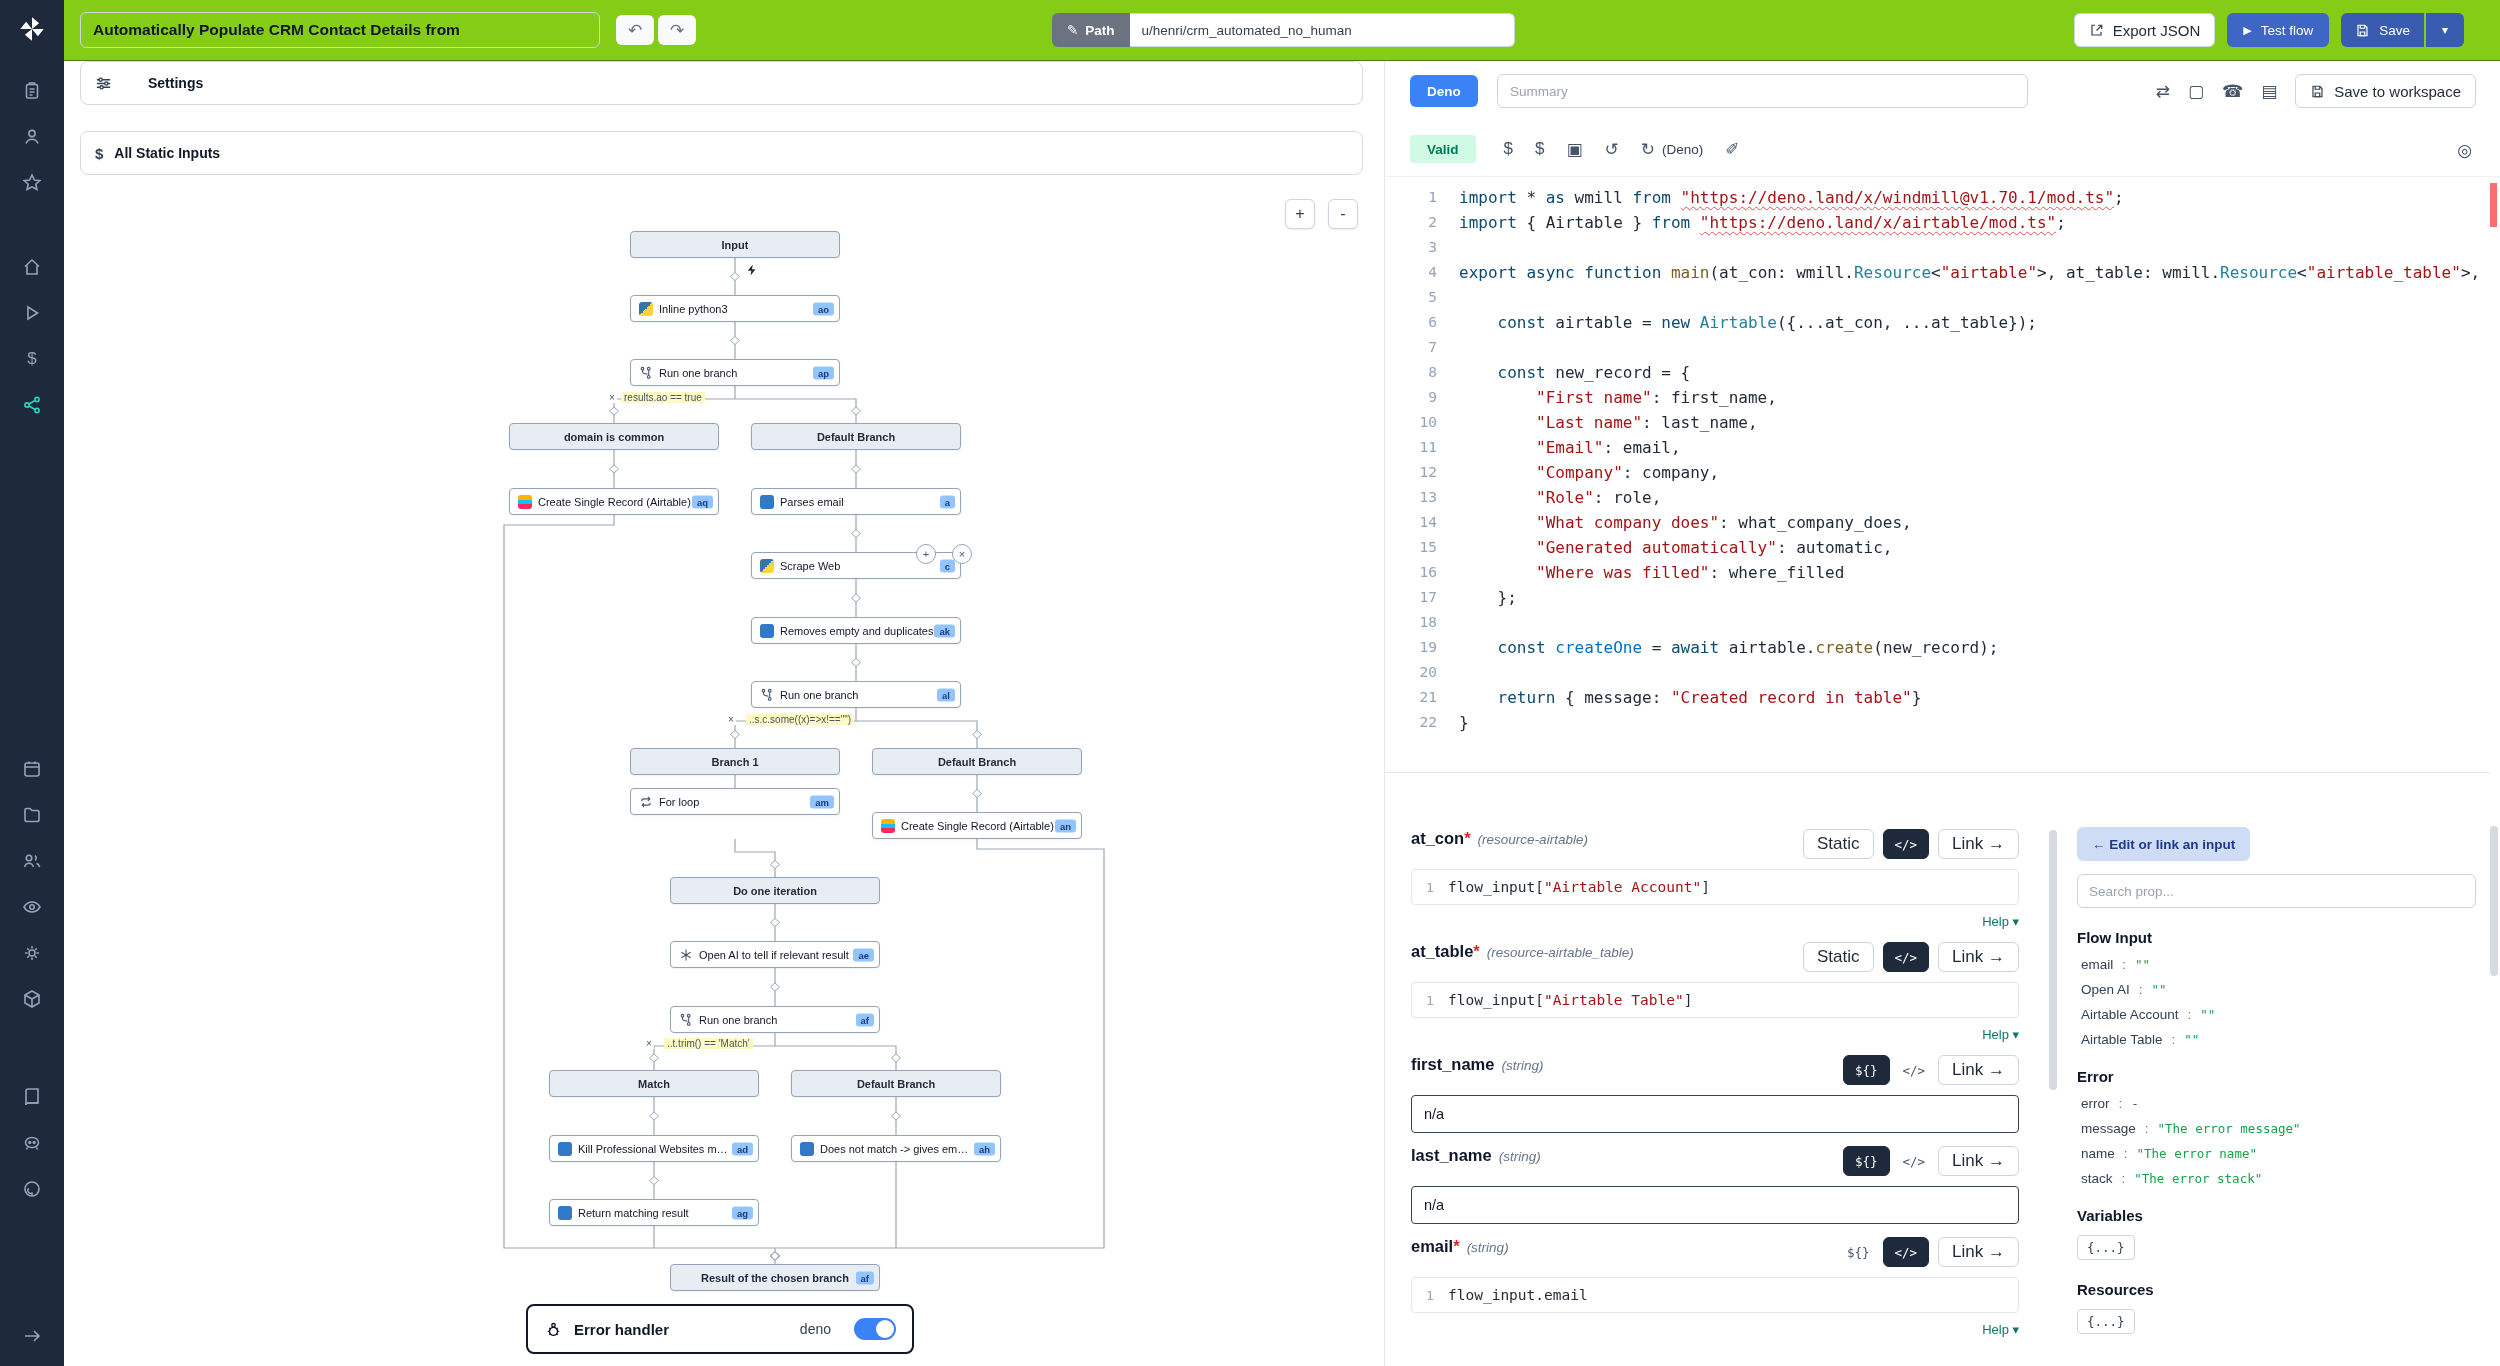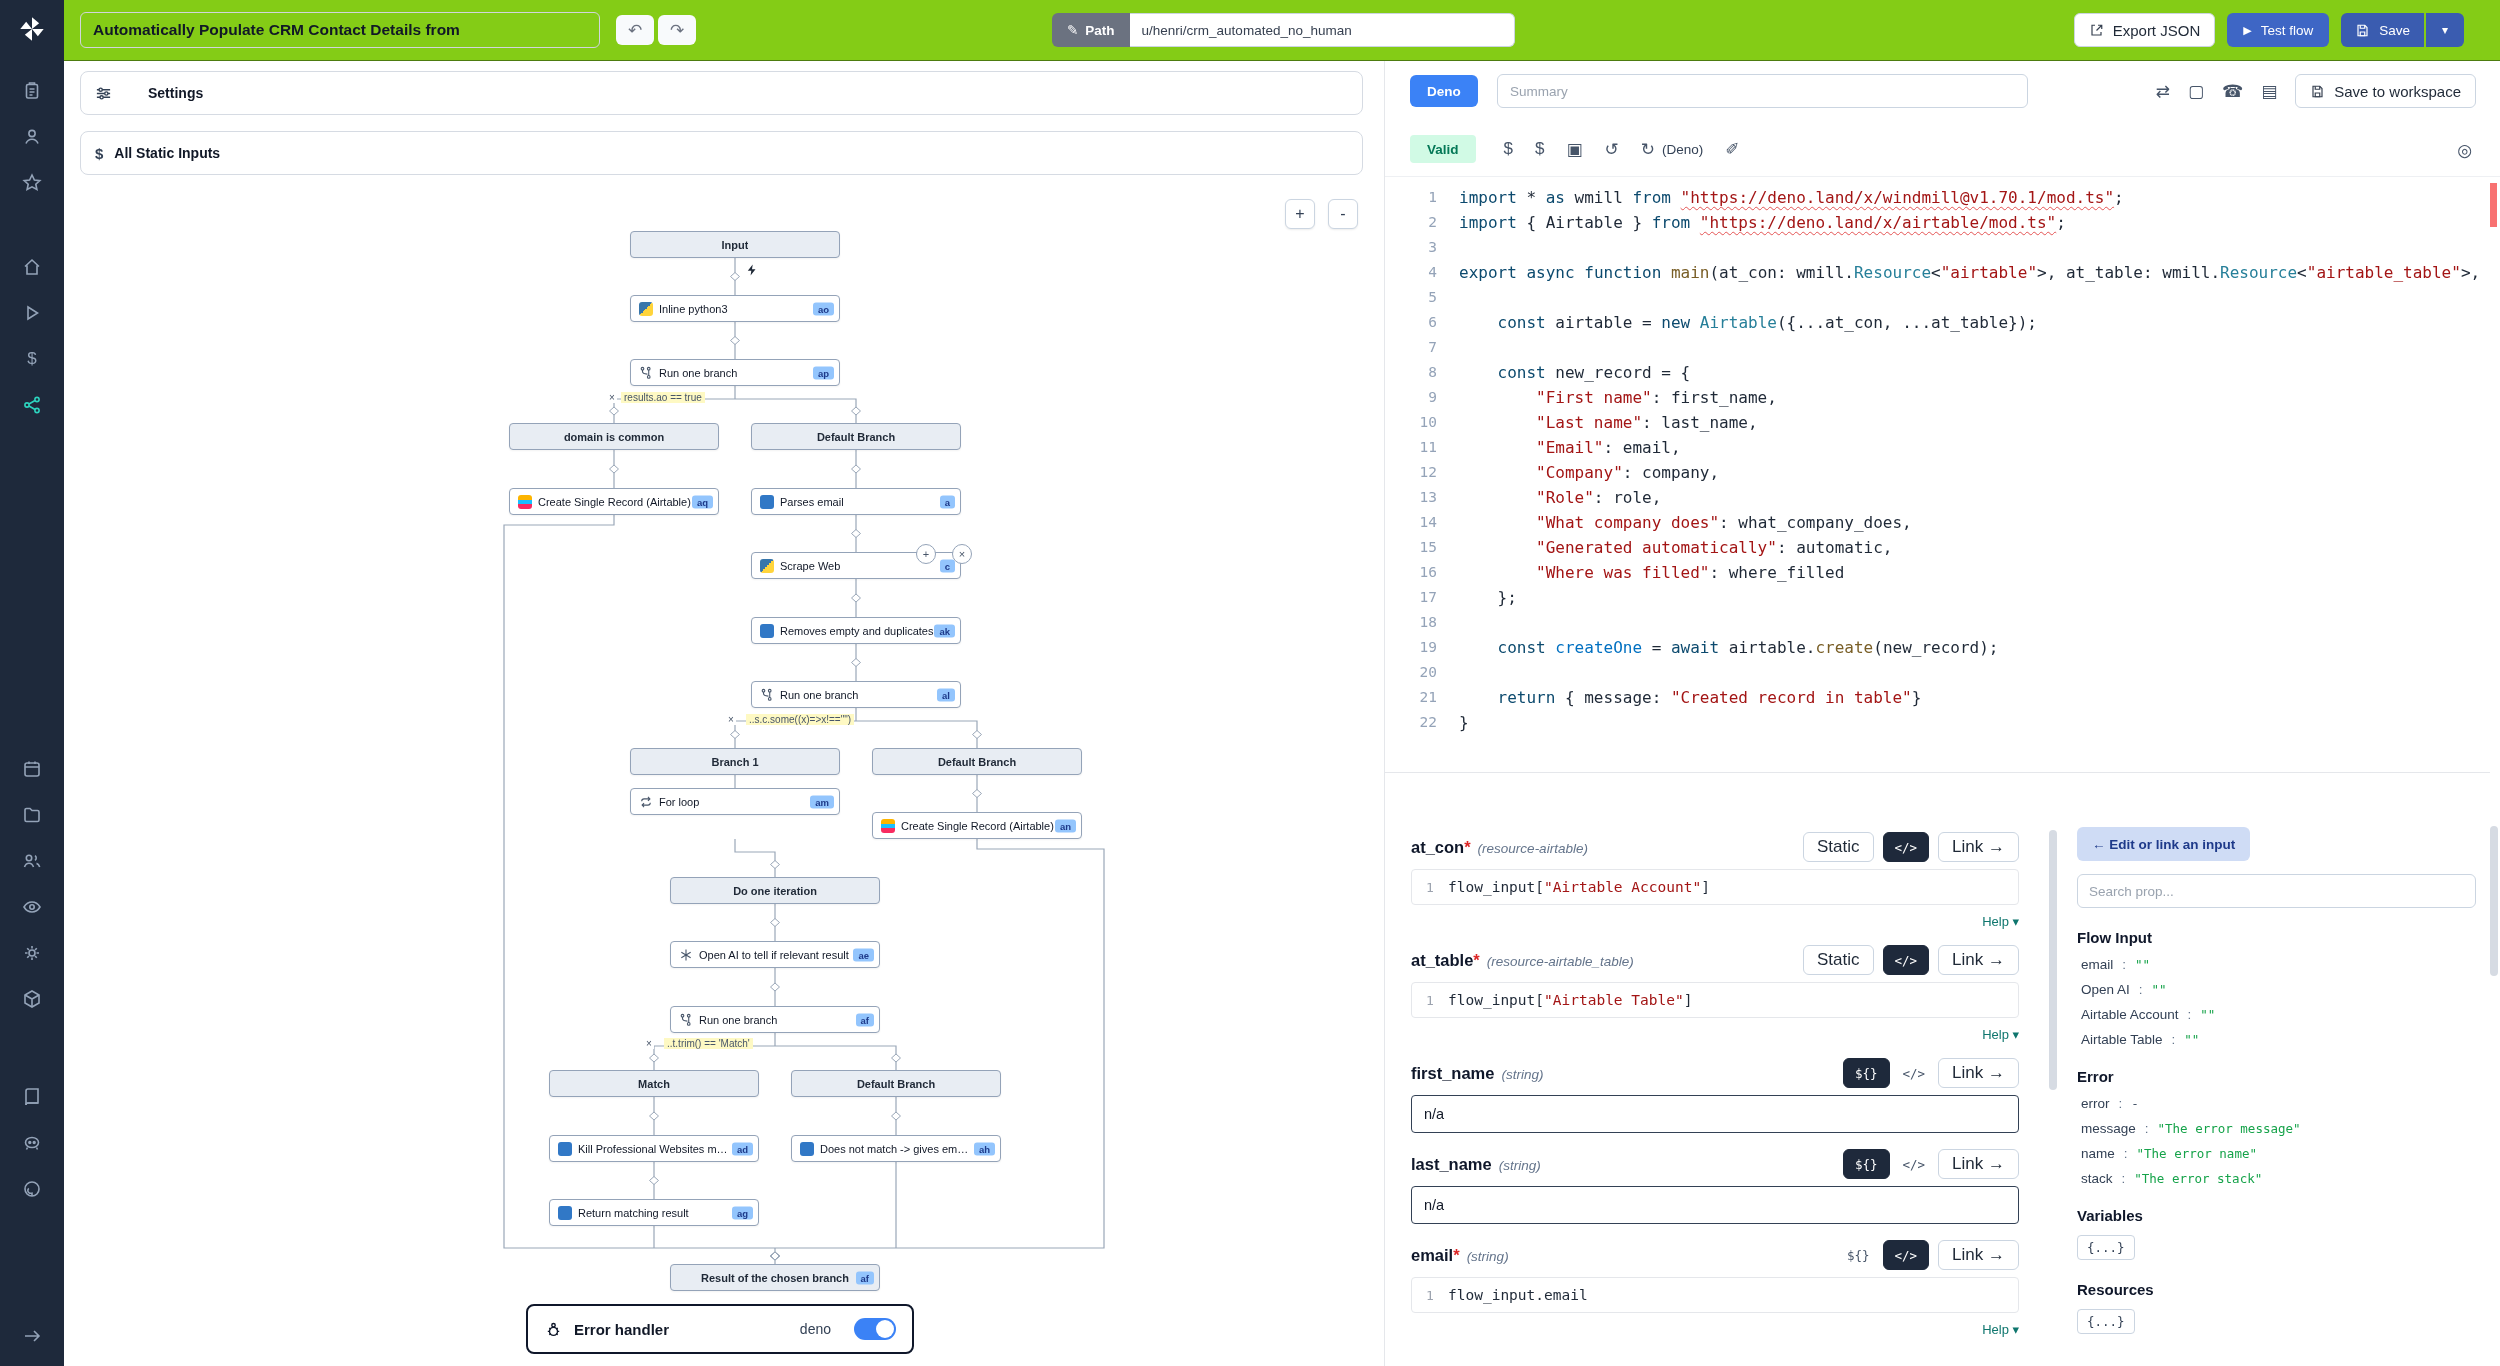--- a/index.html
+++ b/index.html
@@ -50,7 +50,7 @@
   .acc-bar{position:absolute;left:16px;right:21px;height:44px;border:1px solid #d6dbe3;border-radius:8px;background:#fff;
     display:flex;align-items:center;gap:11px;padding:0 14px;font-size:14px;font-weight:600;color:#111827;box-sizing:border-box;cursor:pointer;}
   .acc-bar svg{width:17px;height:17px;}
-  .acc-settings{top:11px;gap:36px;} .acc-static{top:71px;}
+  .acc-settings{top:1px;gap:36px;} .acc-static{top:71px;}
   .acc-dollar{font-size:15px;font-weight:700;color:#334155;}
   .canvas{position:absolute;left:0;top:123px;right:0;bottom:0;overflow:hidden;}
   #edge-svg{position:absolute;left:0;top:0;z-index:0;}

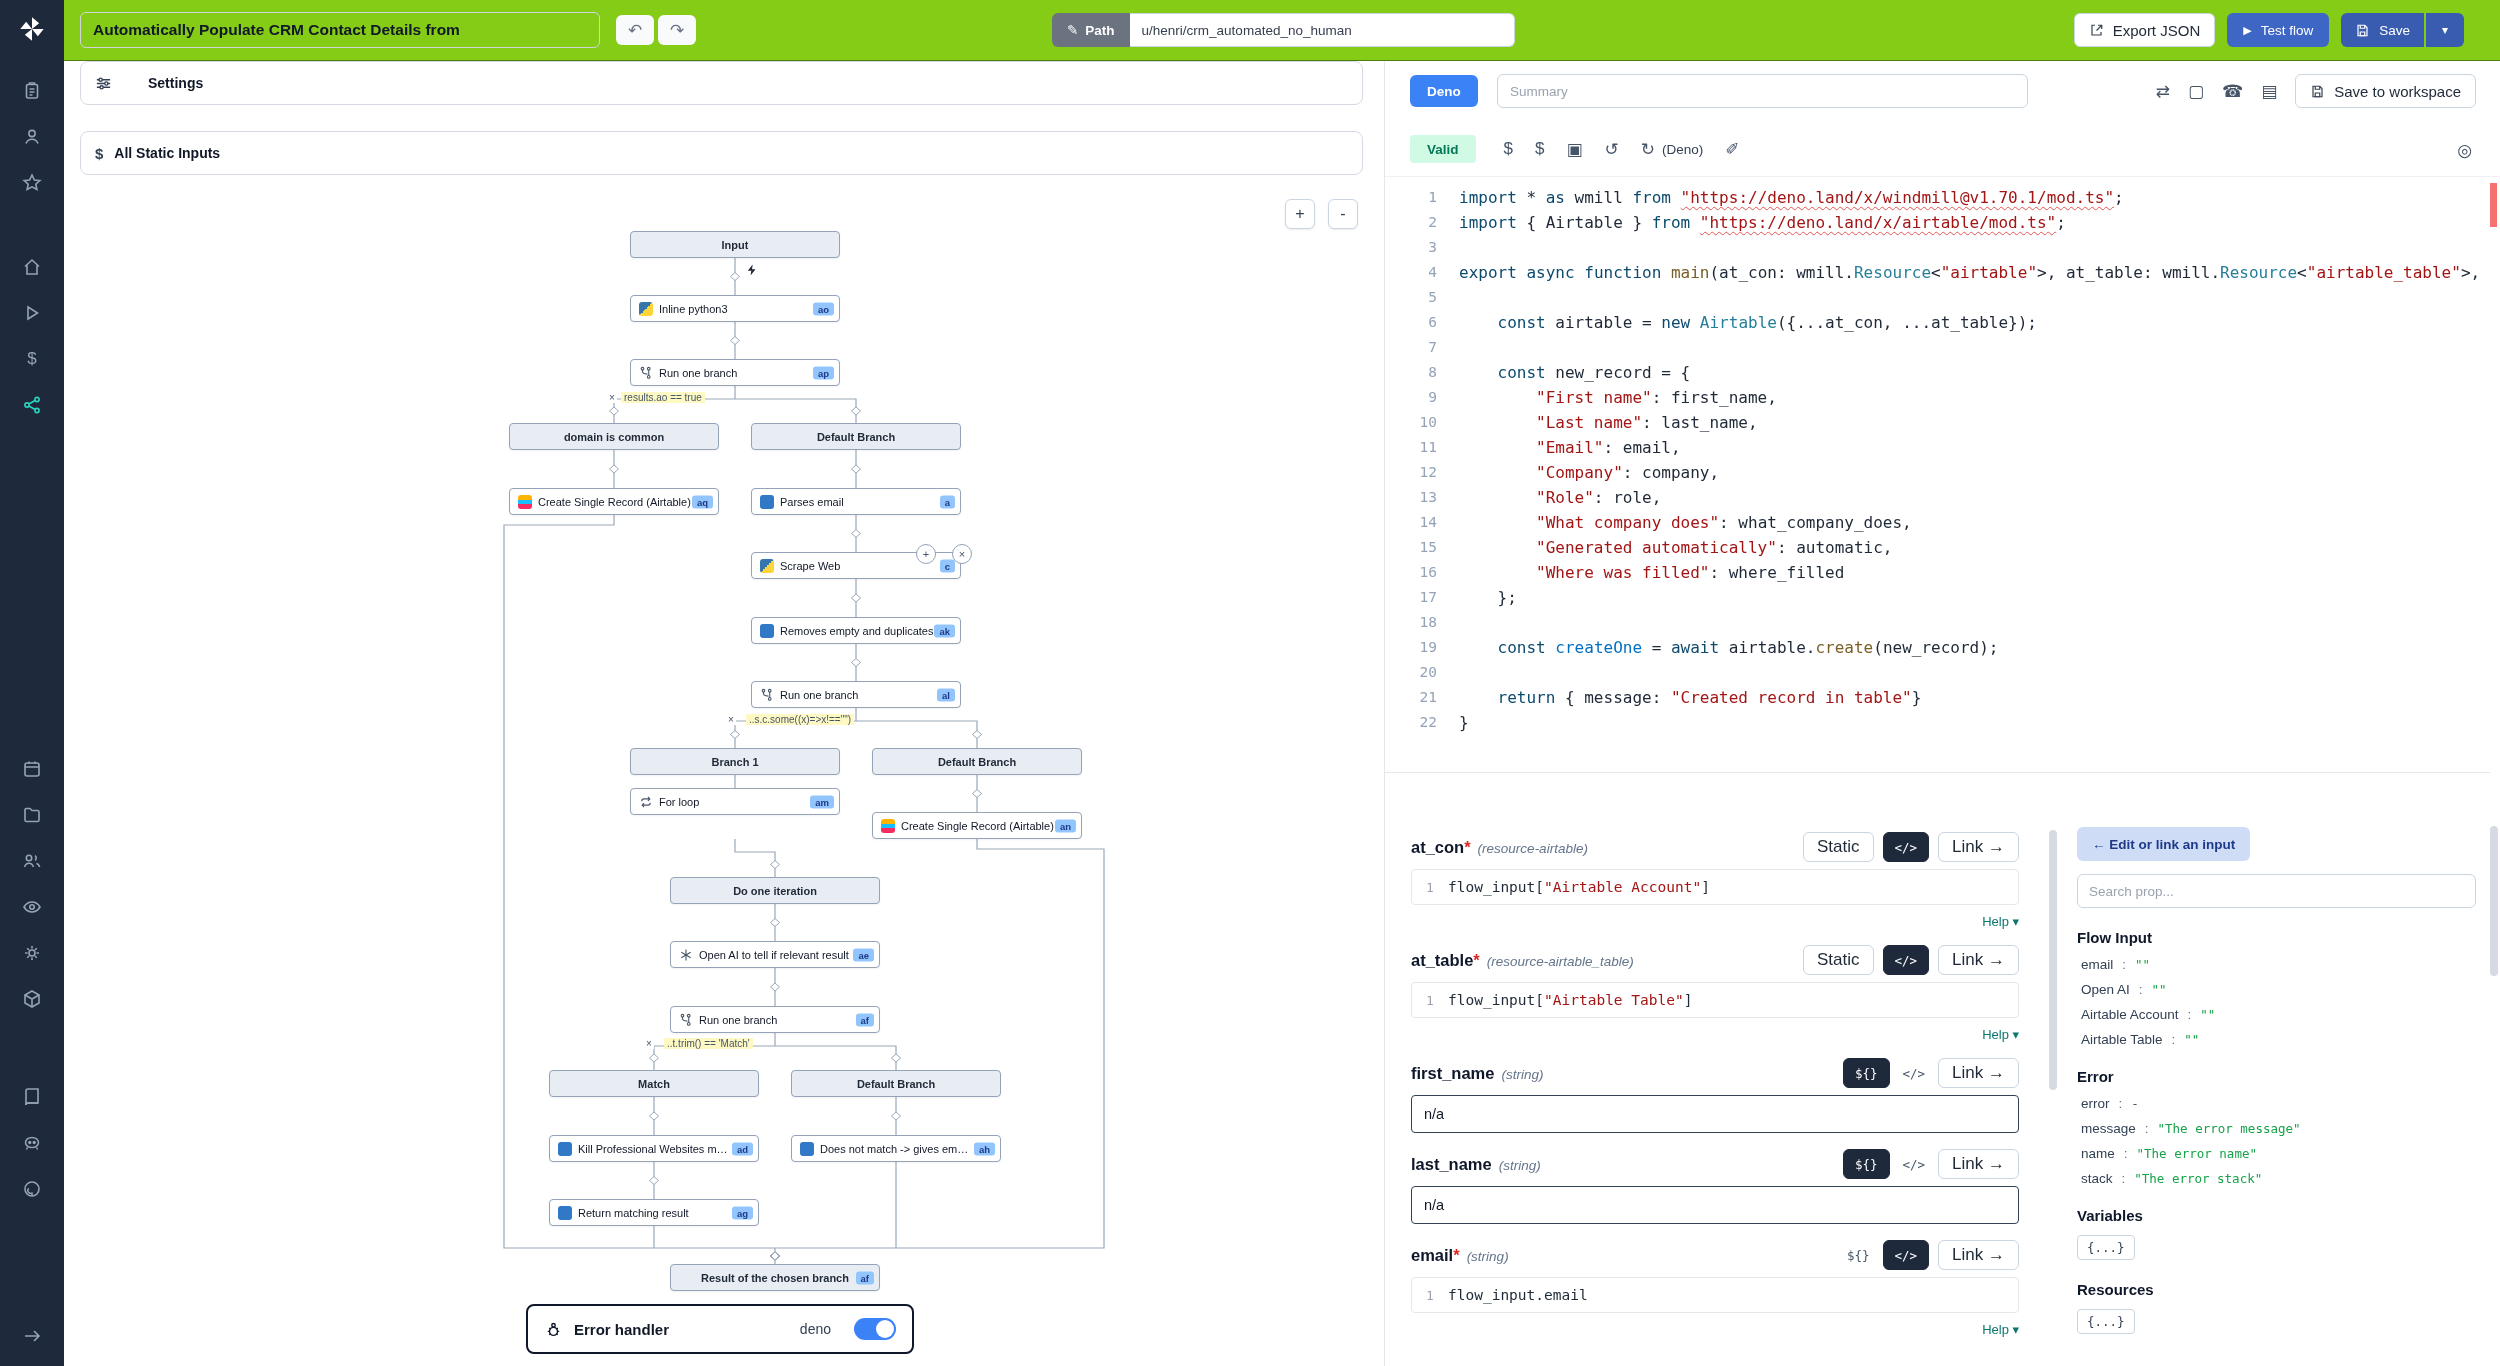--- a/index.html
+++ b/index.html
@@ -117,7 +117,7 @@
   .tab.active{font-weight:700;color:#0f172a;border-bottom:2px solid #111827;}
   .fields{position:absolute;top:56px;left:26px;right:42px;bottom:0;overflow:hidden;}
   .field{margin-bottom:13px;}
-  .frow{display:flex;justify-content:space-between;align-items:center;height:36px;}
+  .frow{display:flex;justify-content:space-between;align-items:flex-start;height:36px;}
   .flabel b{font-size:16.5px;font-weight:700;color:#0f172a;}
   .req{color:#dc2626;font-size:16.5px;font-weight:700;}
   .ftype{color:#64748b;font-size:13.5px;font-style:italic;margin-left:7px;font-weight:400;}

